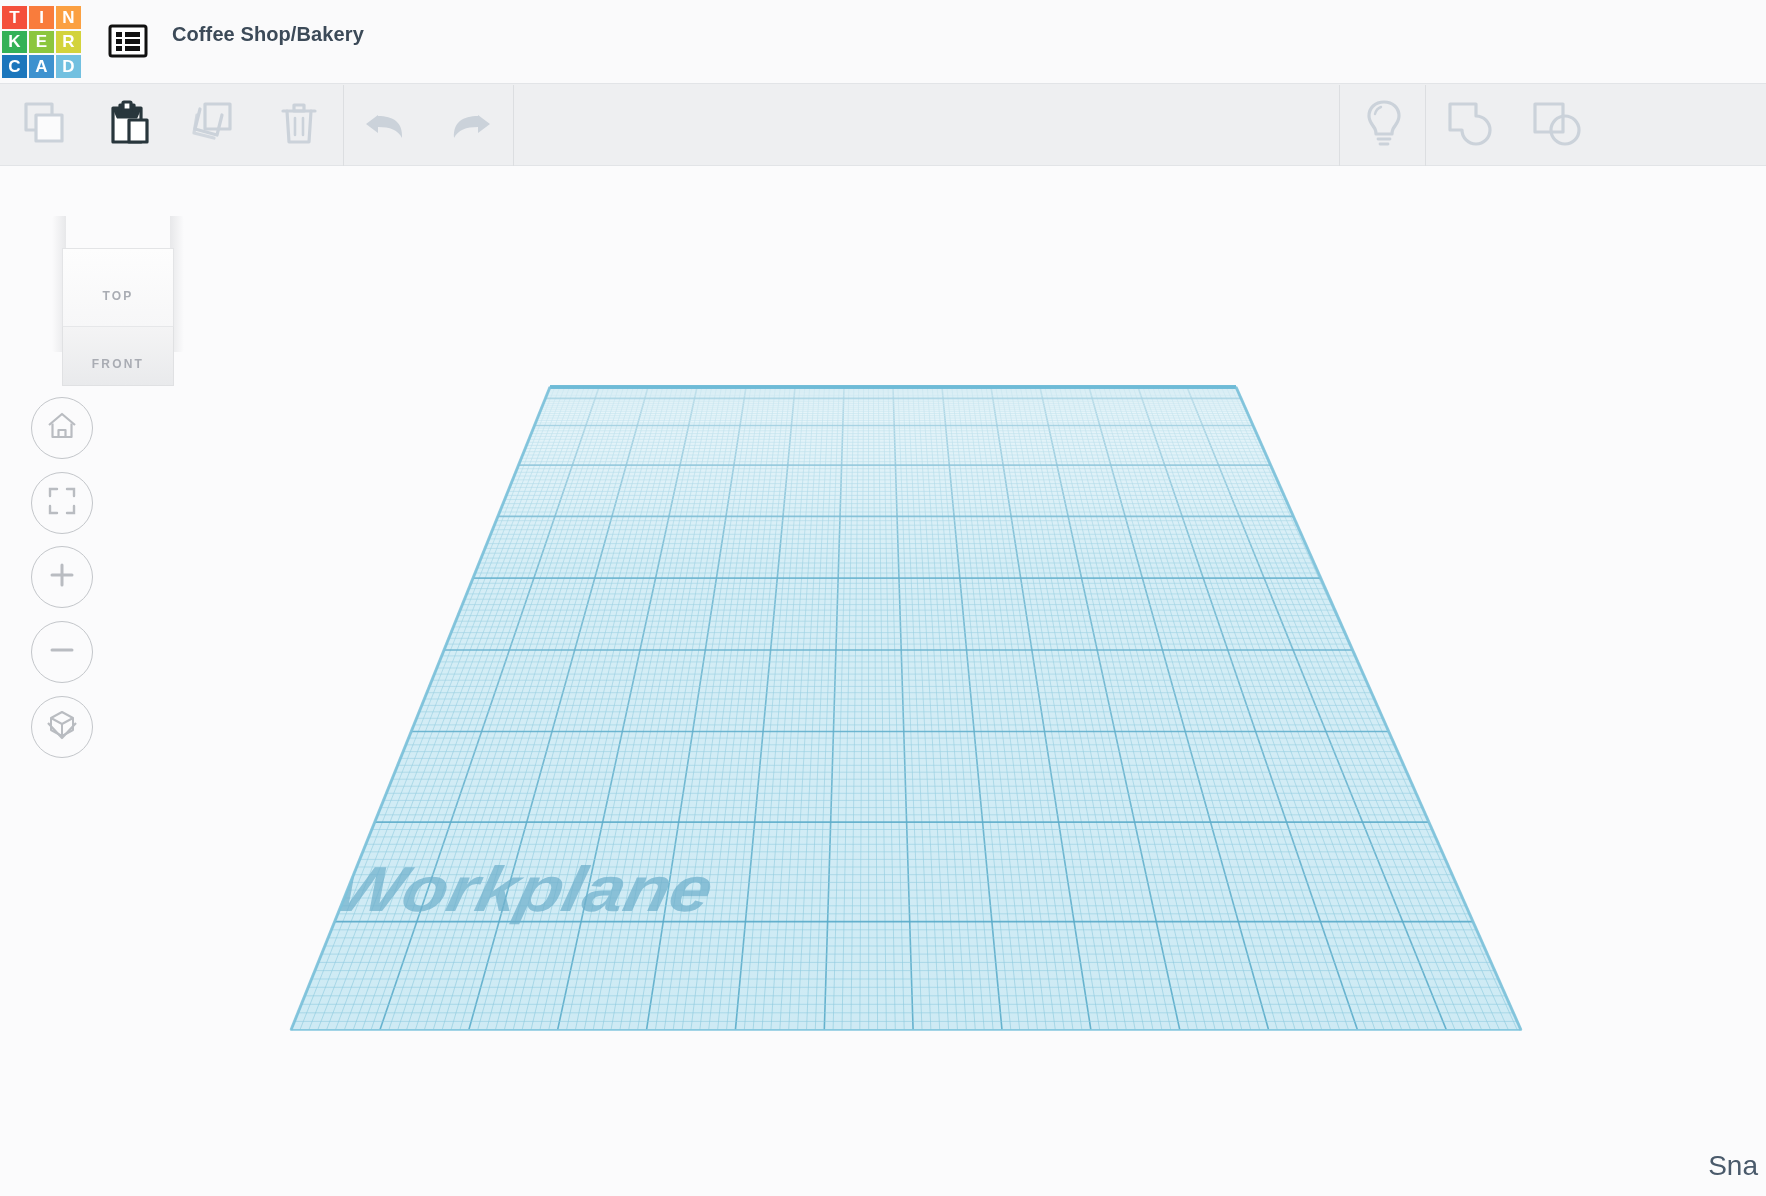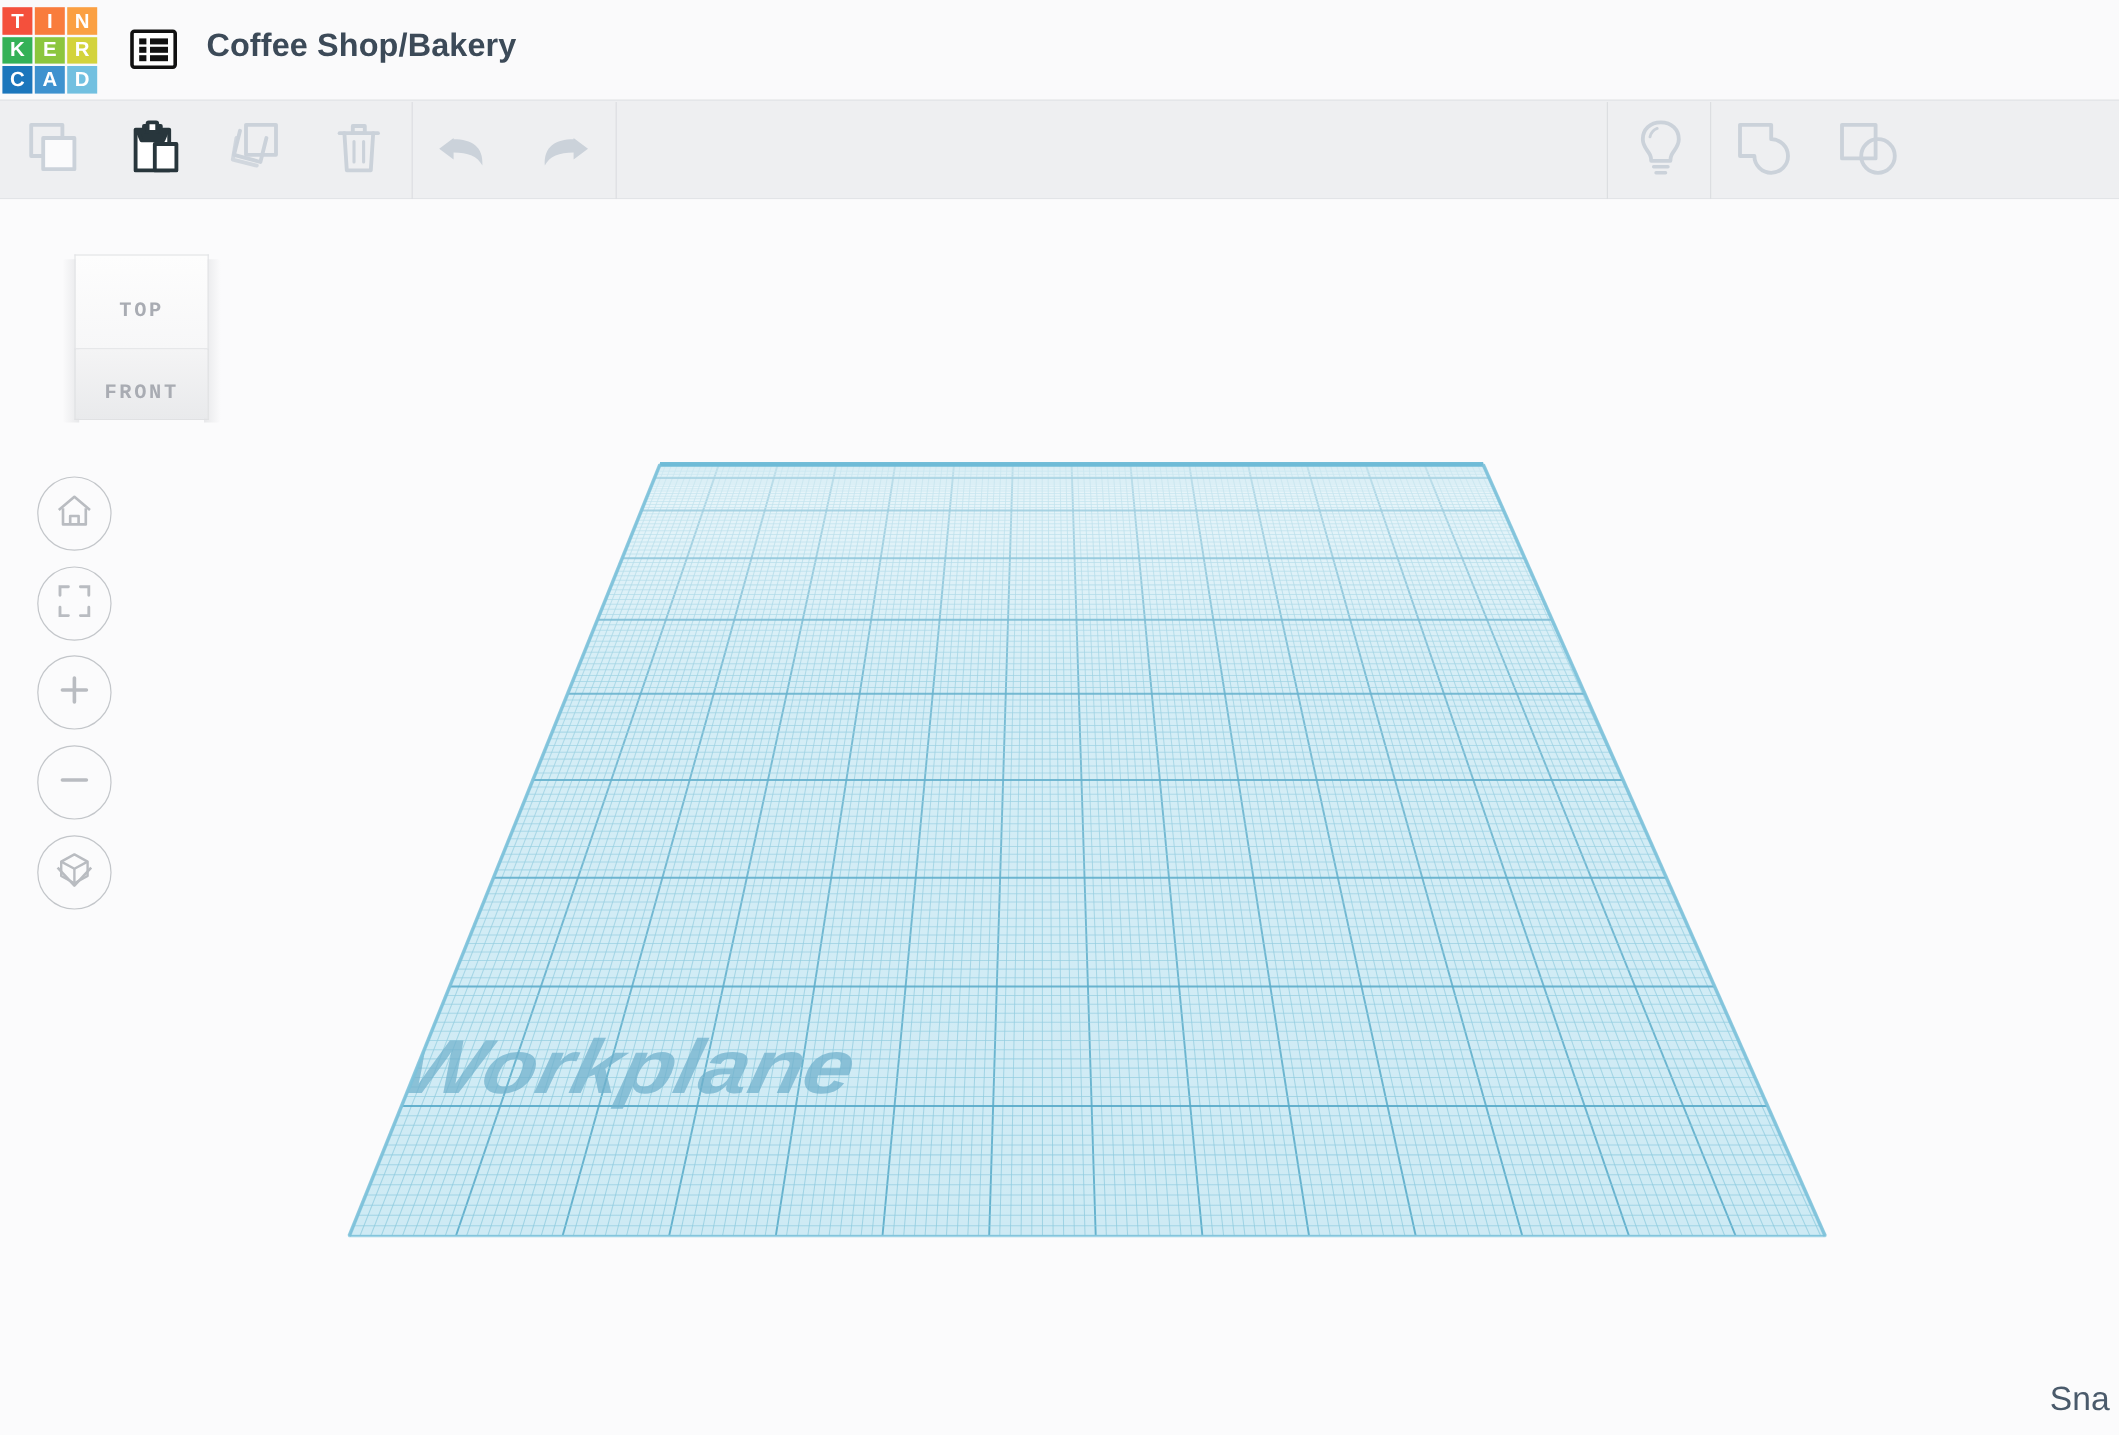--- a/index.html
+++ b/index.html
@@ -65,7 +65,7 @@
     position: absolute;
     left: 172px;
     top: 23px;
-    font-size: 27px;
+    font-size: 20px;
     font-weight: bold;
     color: #3c4a58;
     letter-spacing: 0.1px;

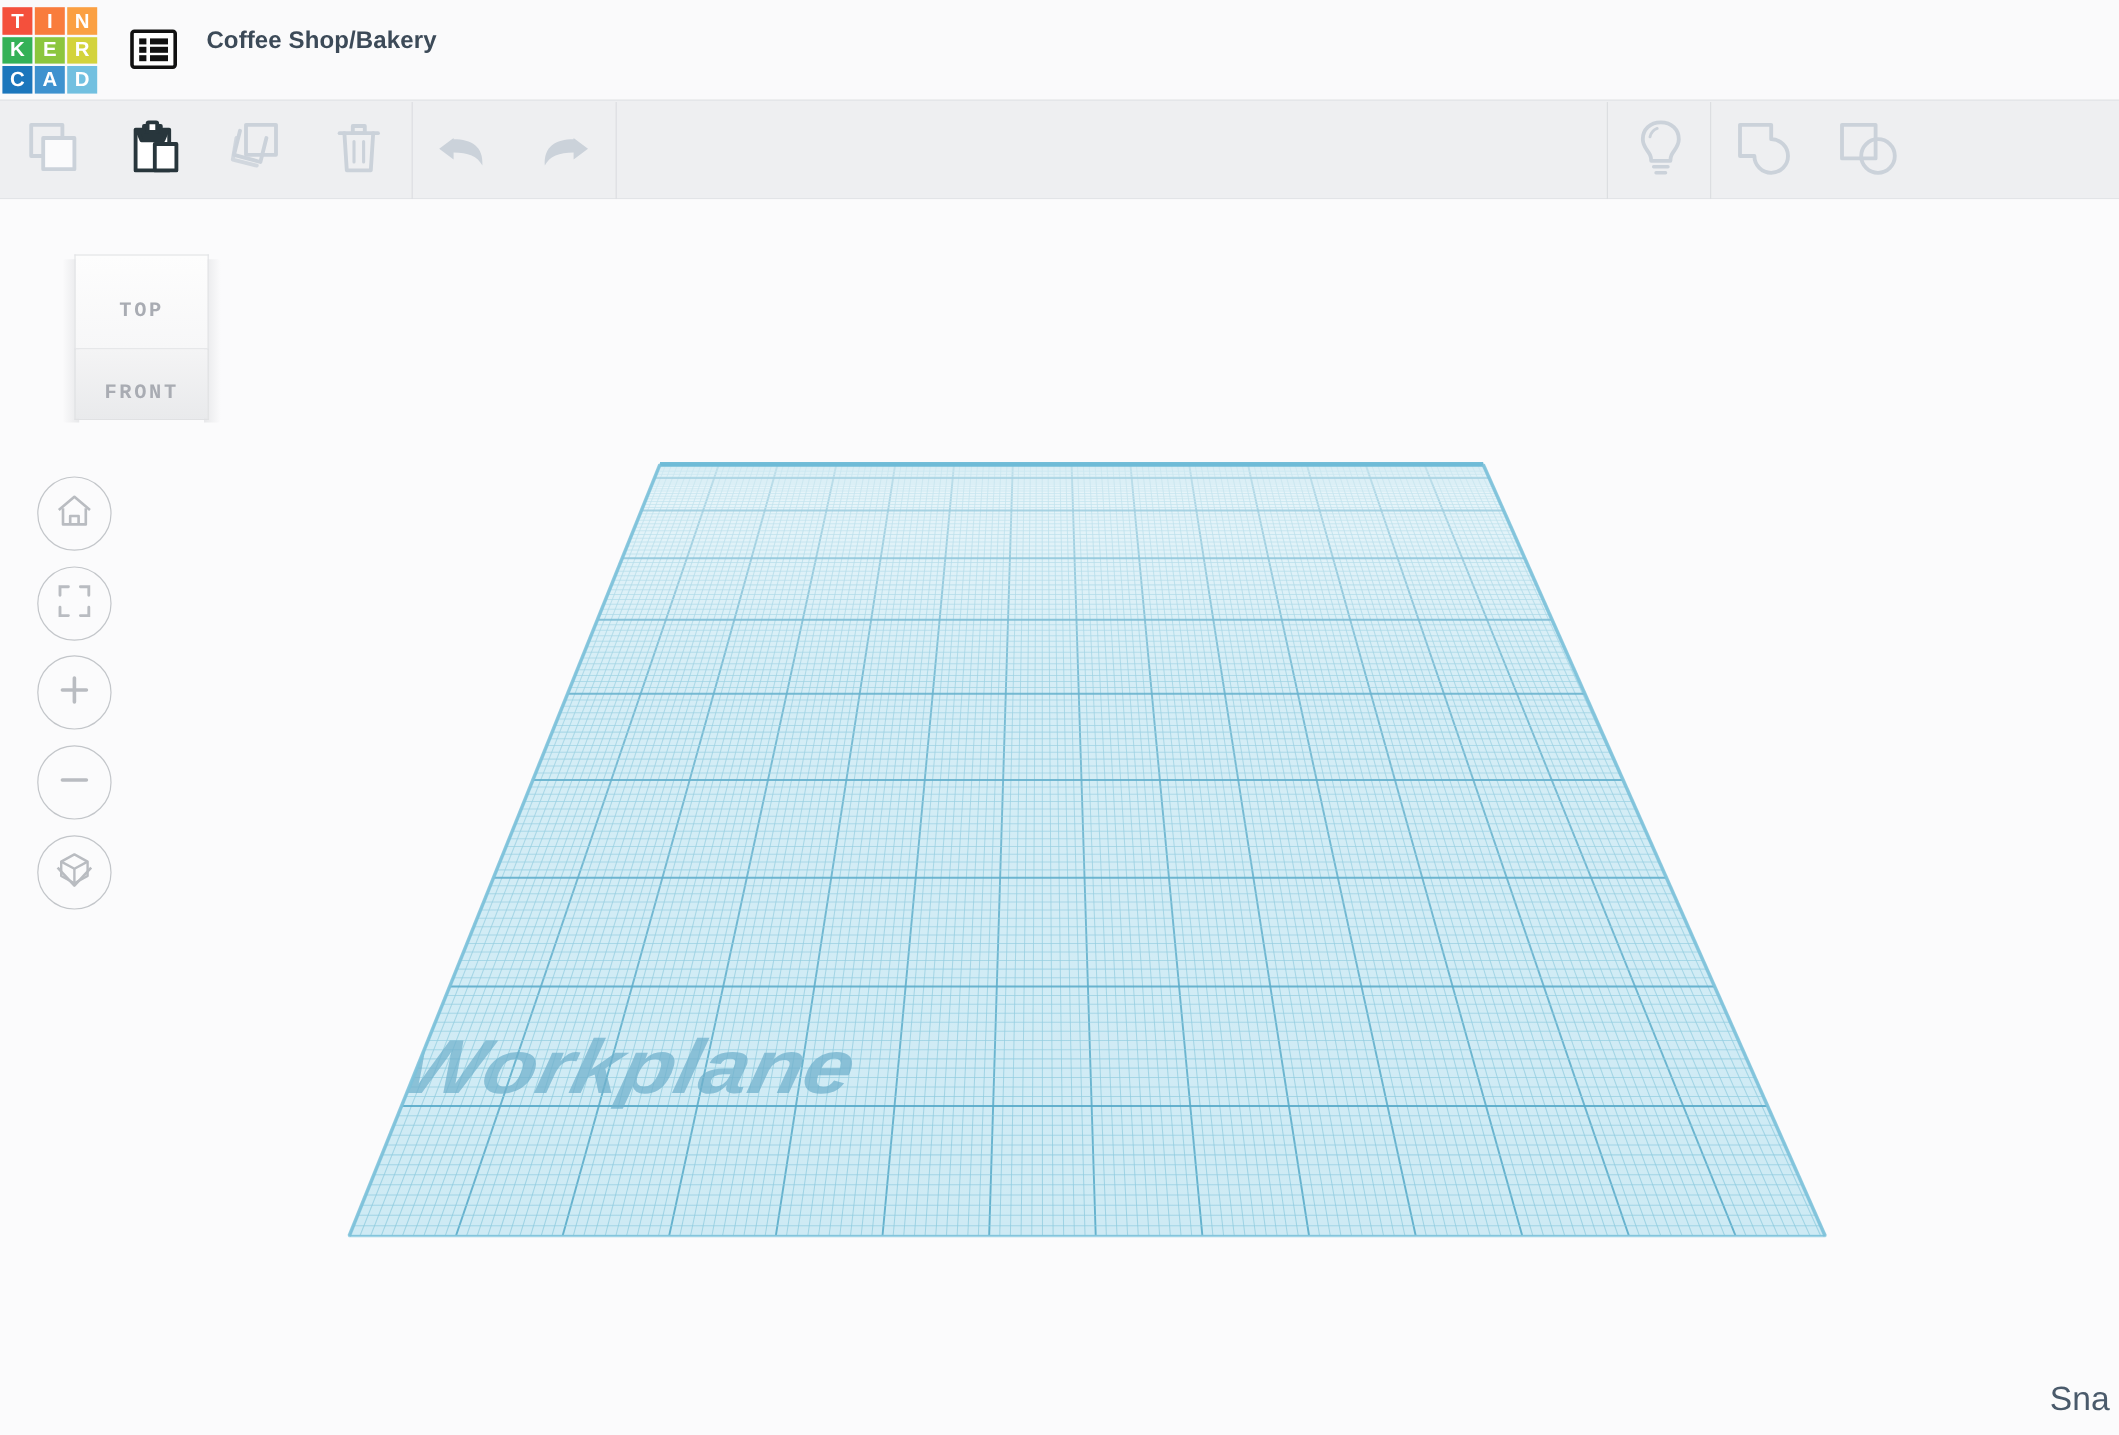--- a/index.html
+++ b/index.html
@@ -126,11 +126,12 @@
     display: flex;
     align-items: center;
     justify-content: center;
-    font-size: 17px;
+    font-size: 12px;
     font-weight: bold;
     letter-spacing: 2.2px;
     color: #a9acb3;
-    font-family: Liberation Mono, monospace;
+    font-family: Liberation Sans, sans-serif;
+    margin-top: 36px;
   }
   .vc-top {
     top: 0;

